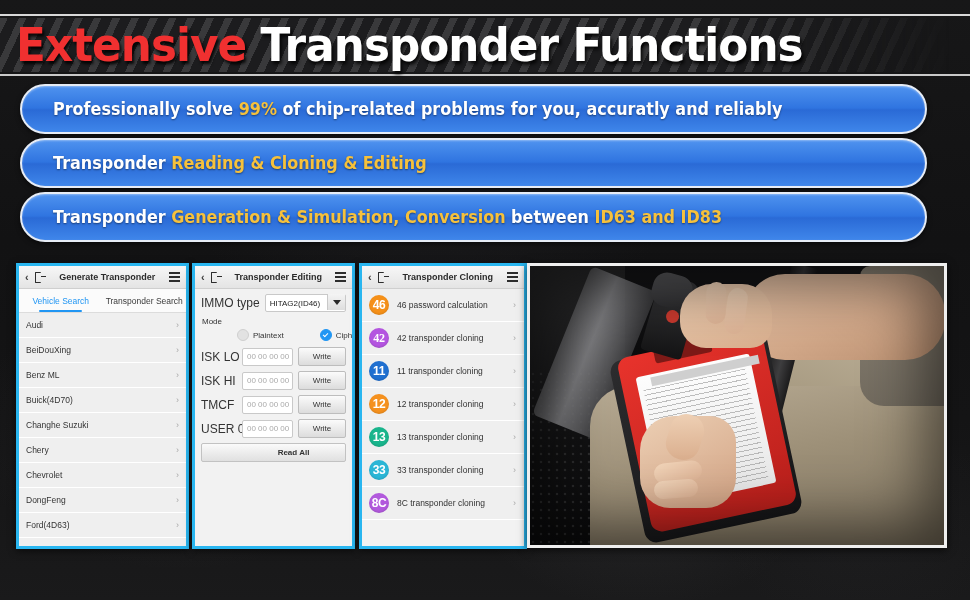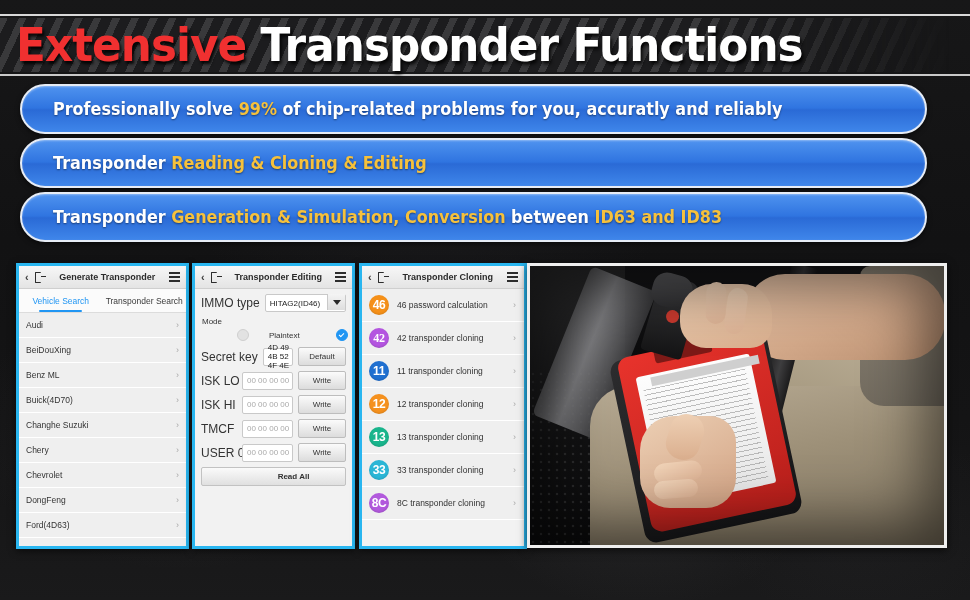--- a/index.html
+++ b/index.html
@@ -138,7 +138,7 @@
   .sel .arrow i{width:0;height:0;border-left:4px solid transparent;border-right:4px solid transparent;border-top:5px solid #2a2a2a;}
   .mode-lbl{font-size:8px;color:#333;margin:2px 0 3px 1px;}
   .radios{display:flex;align-items:center;margin-bottom:6px;}
-  .rad{display:flex;align-items:center;gap:20px;font-size:8px;color:#333;padding-left:36px;}
+  .rad{display:flex;align-items:center;gap:4px;font-size:8px;color:#333;padding-left:36px;}
   .rad:first-child{width:50%;}
   .dot{width:10px;height:10px;border-radius:50%;background:#e2e2e2;border:1px solid #cfcfcf;flex:none;}
   .dot.on{background:#2196f3;border-color:#2196f3;position:relative;}

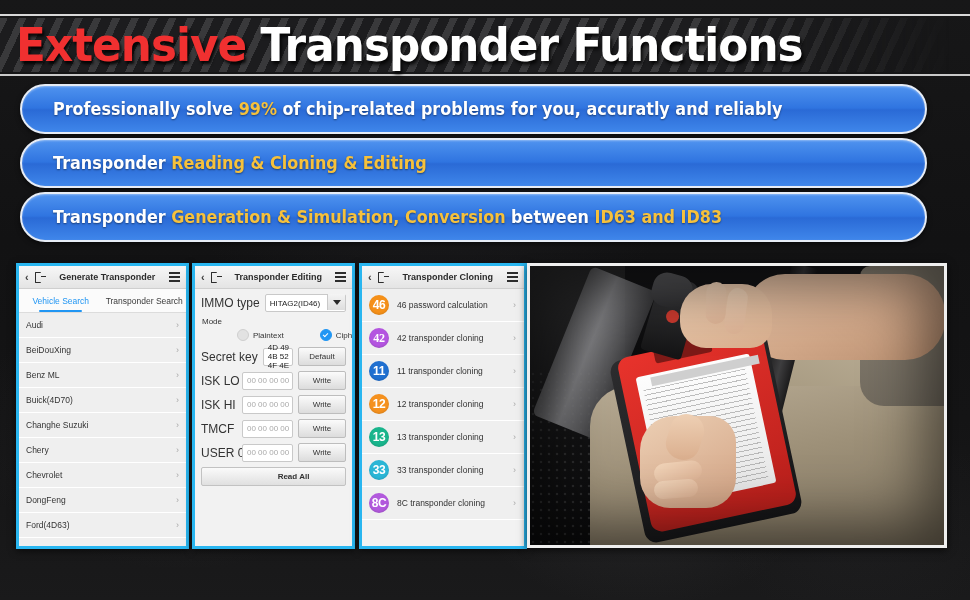--- a/index.html
+++ b/index.html
@@ -356,13 +356,6 @@
       </div>
     </div>
 
-    <div class="frow">
-      <span class="lbl">Secret key</span>
-      <div class="inp">
-        <span>4D 49 4B 52 4F 4E</span>
-      </div>
-      <div class="btn">Default</div>
-    </div>
 
 
     <div class="frow">

